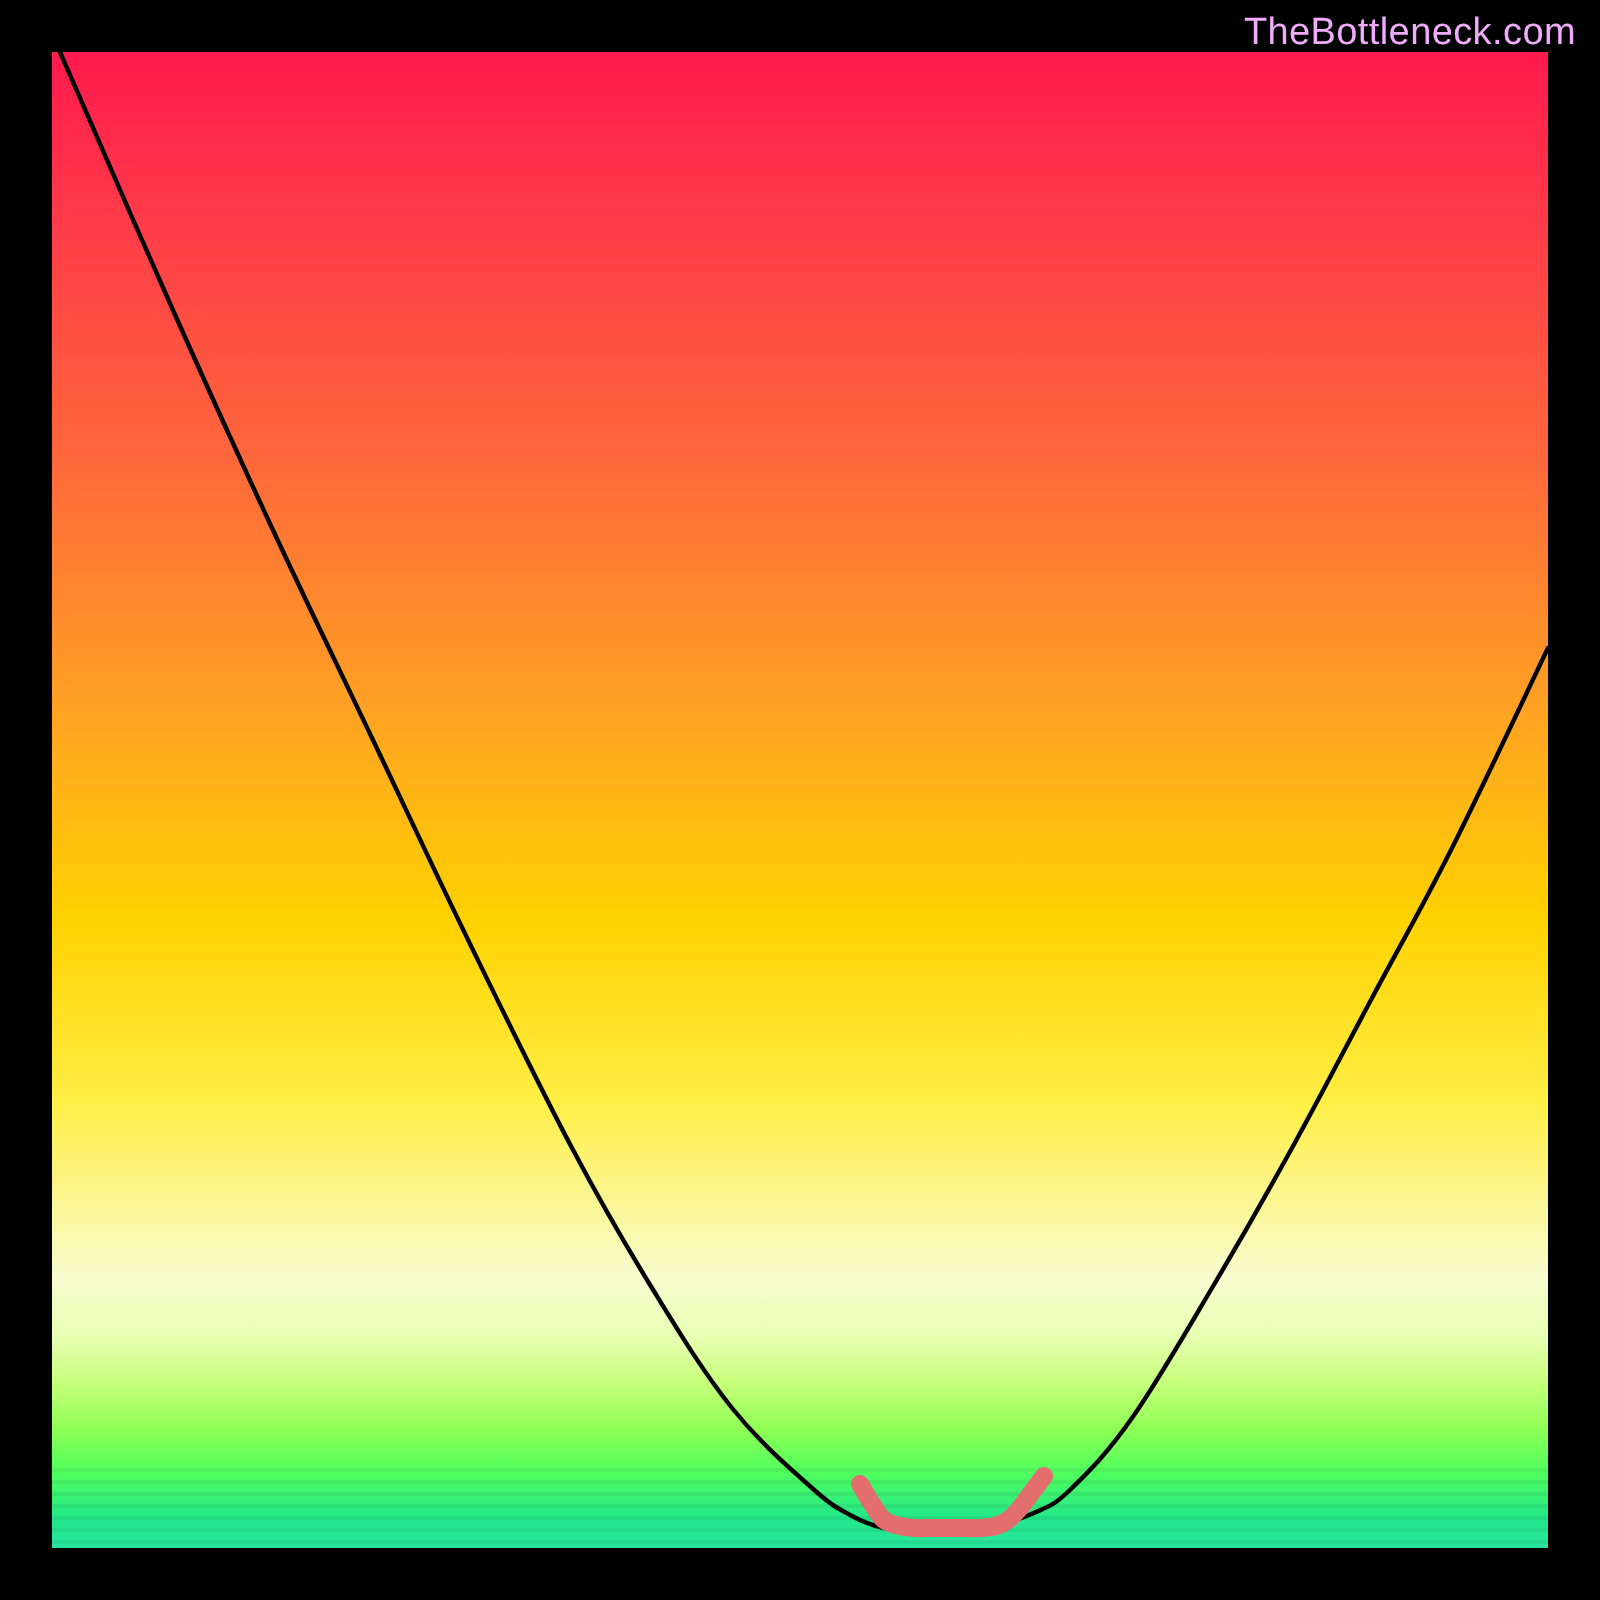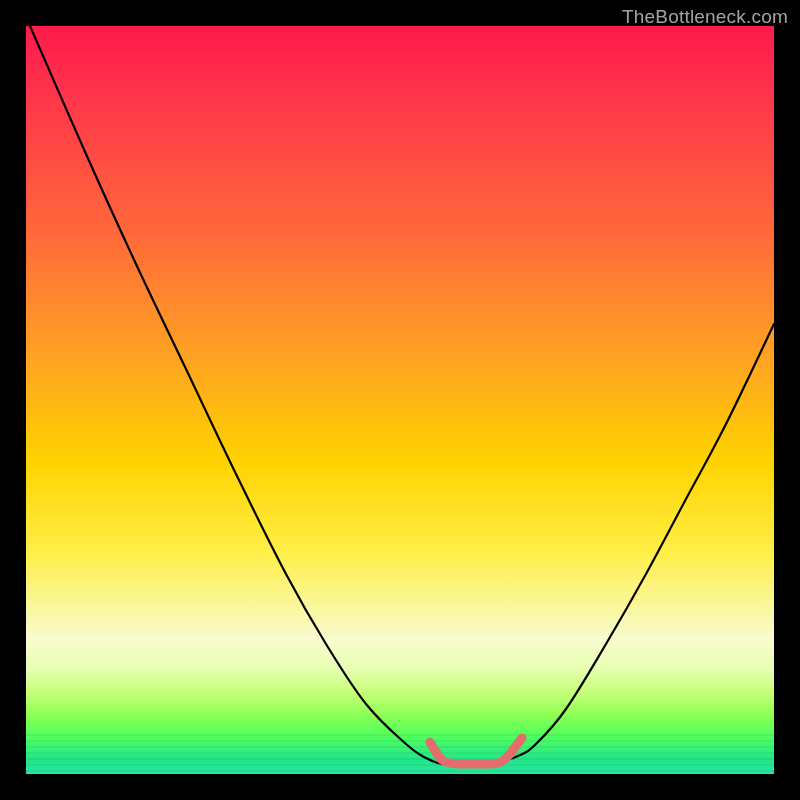--- a/index.html
+++ b/index.html
@@ -73,7 +73,7 @@
     position: absolute;
     top: 6px;
     right: 12px;
-    color: #a3a3a3;
+    color: #f0abfc;
     font-size: 19px;
     letter-spacing: 0.2px;
     user-select: none;

